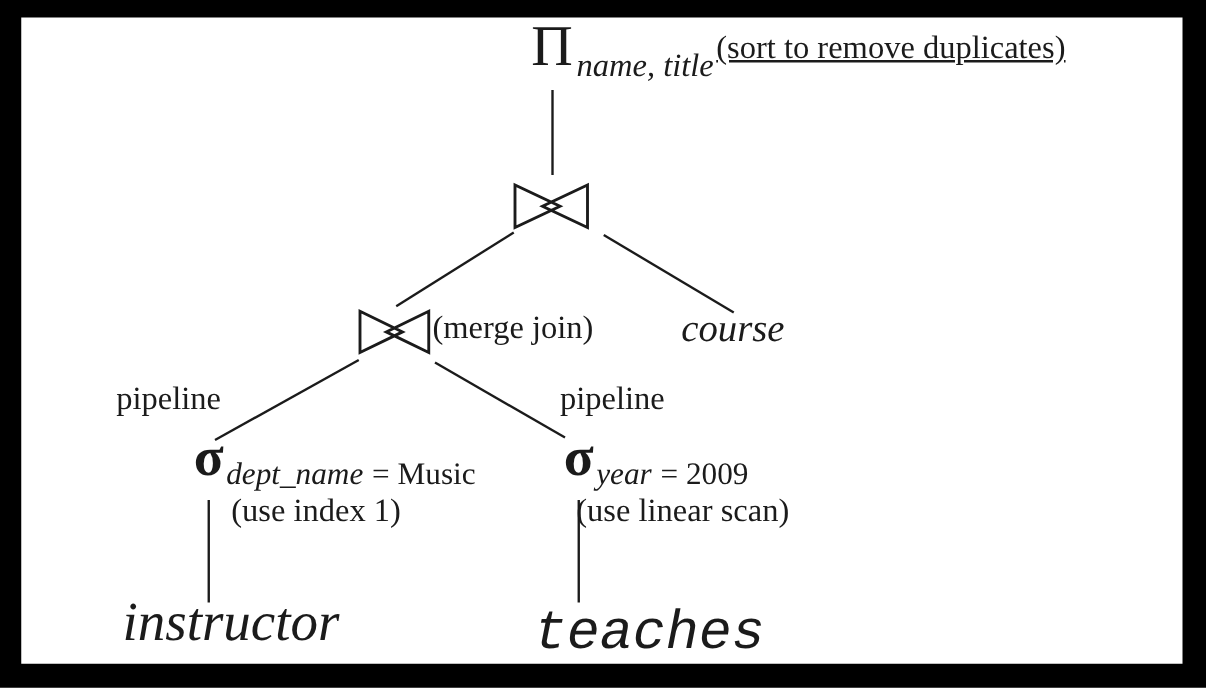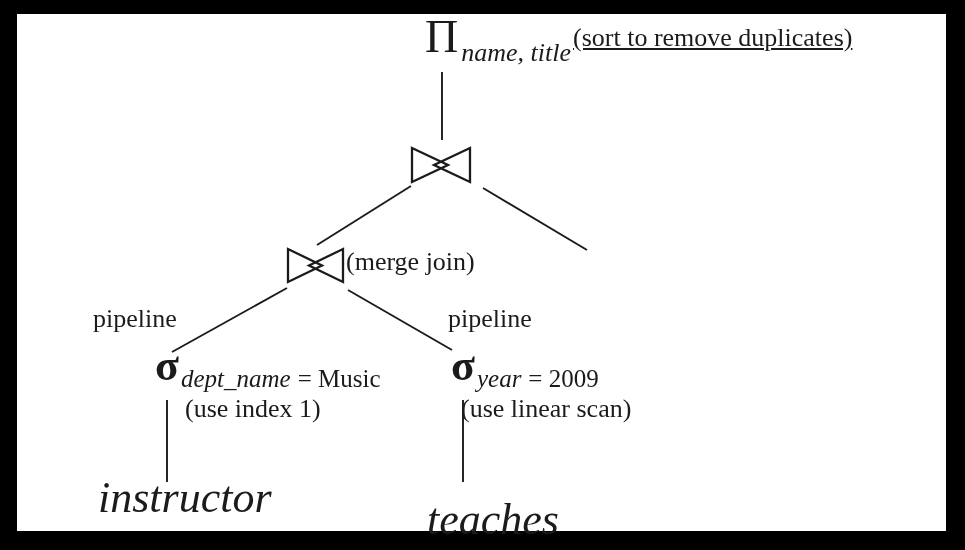--- a/index.html
+++ b/index.html
@@ -112,6 +112,7 @@
 
   <div class="note" style="left:313px; top:233px;margin-left:16px;">(merge join)</div>
 
+  <div class="rel-upper node" style="left:528px; top:231px;">course</div>
 
   <div class="lbl" style="left:76px; top:290px;">pipeline</div>
   <div class="lbl" style="left:431px; top:290px;">pipeline</div>

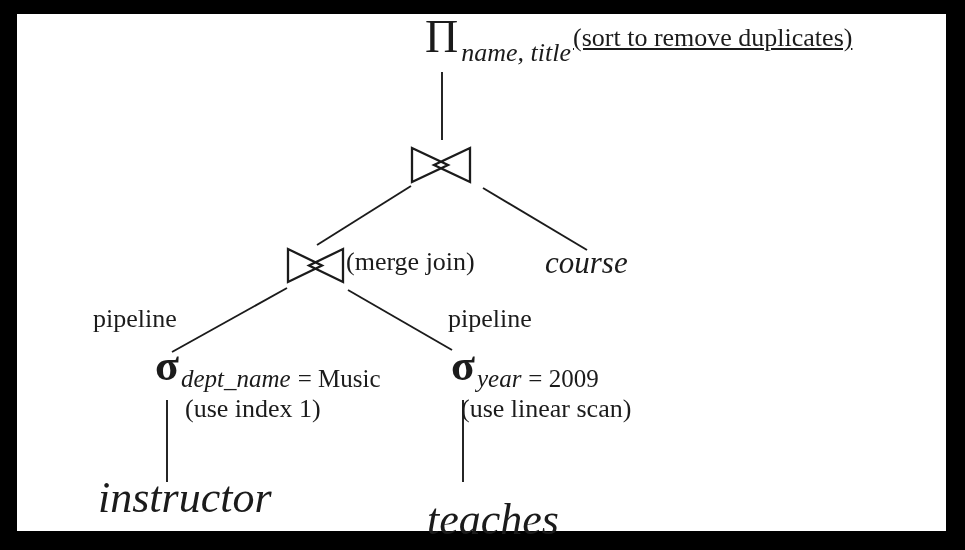--- a/index.html
+++ b/index.html
@@ -130,7 +130,7 @@
   <div class="note" style="left:444px; top:380px;">(use linear scan)</div>
 
   <div class="rel" style="left:81px; top:458px;">instructor</div>
-  <div class="rel" style="left:410px; top:480px;">teaches</div>
+  <div class="rel" style="left:410px; top:468px;font-family:Liberation Mono, monospace;">teaches</div>
 
 </div>
 

